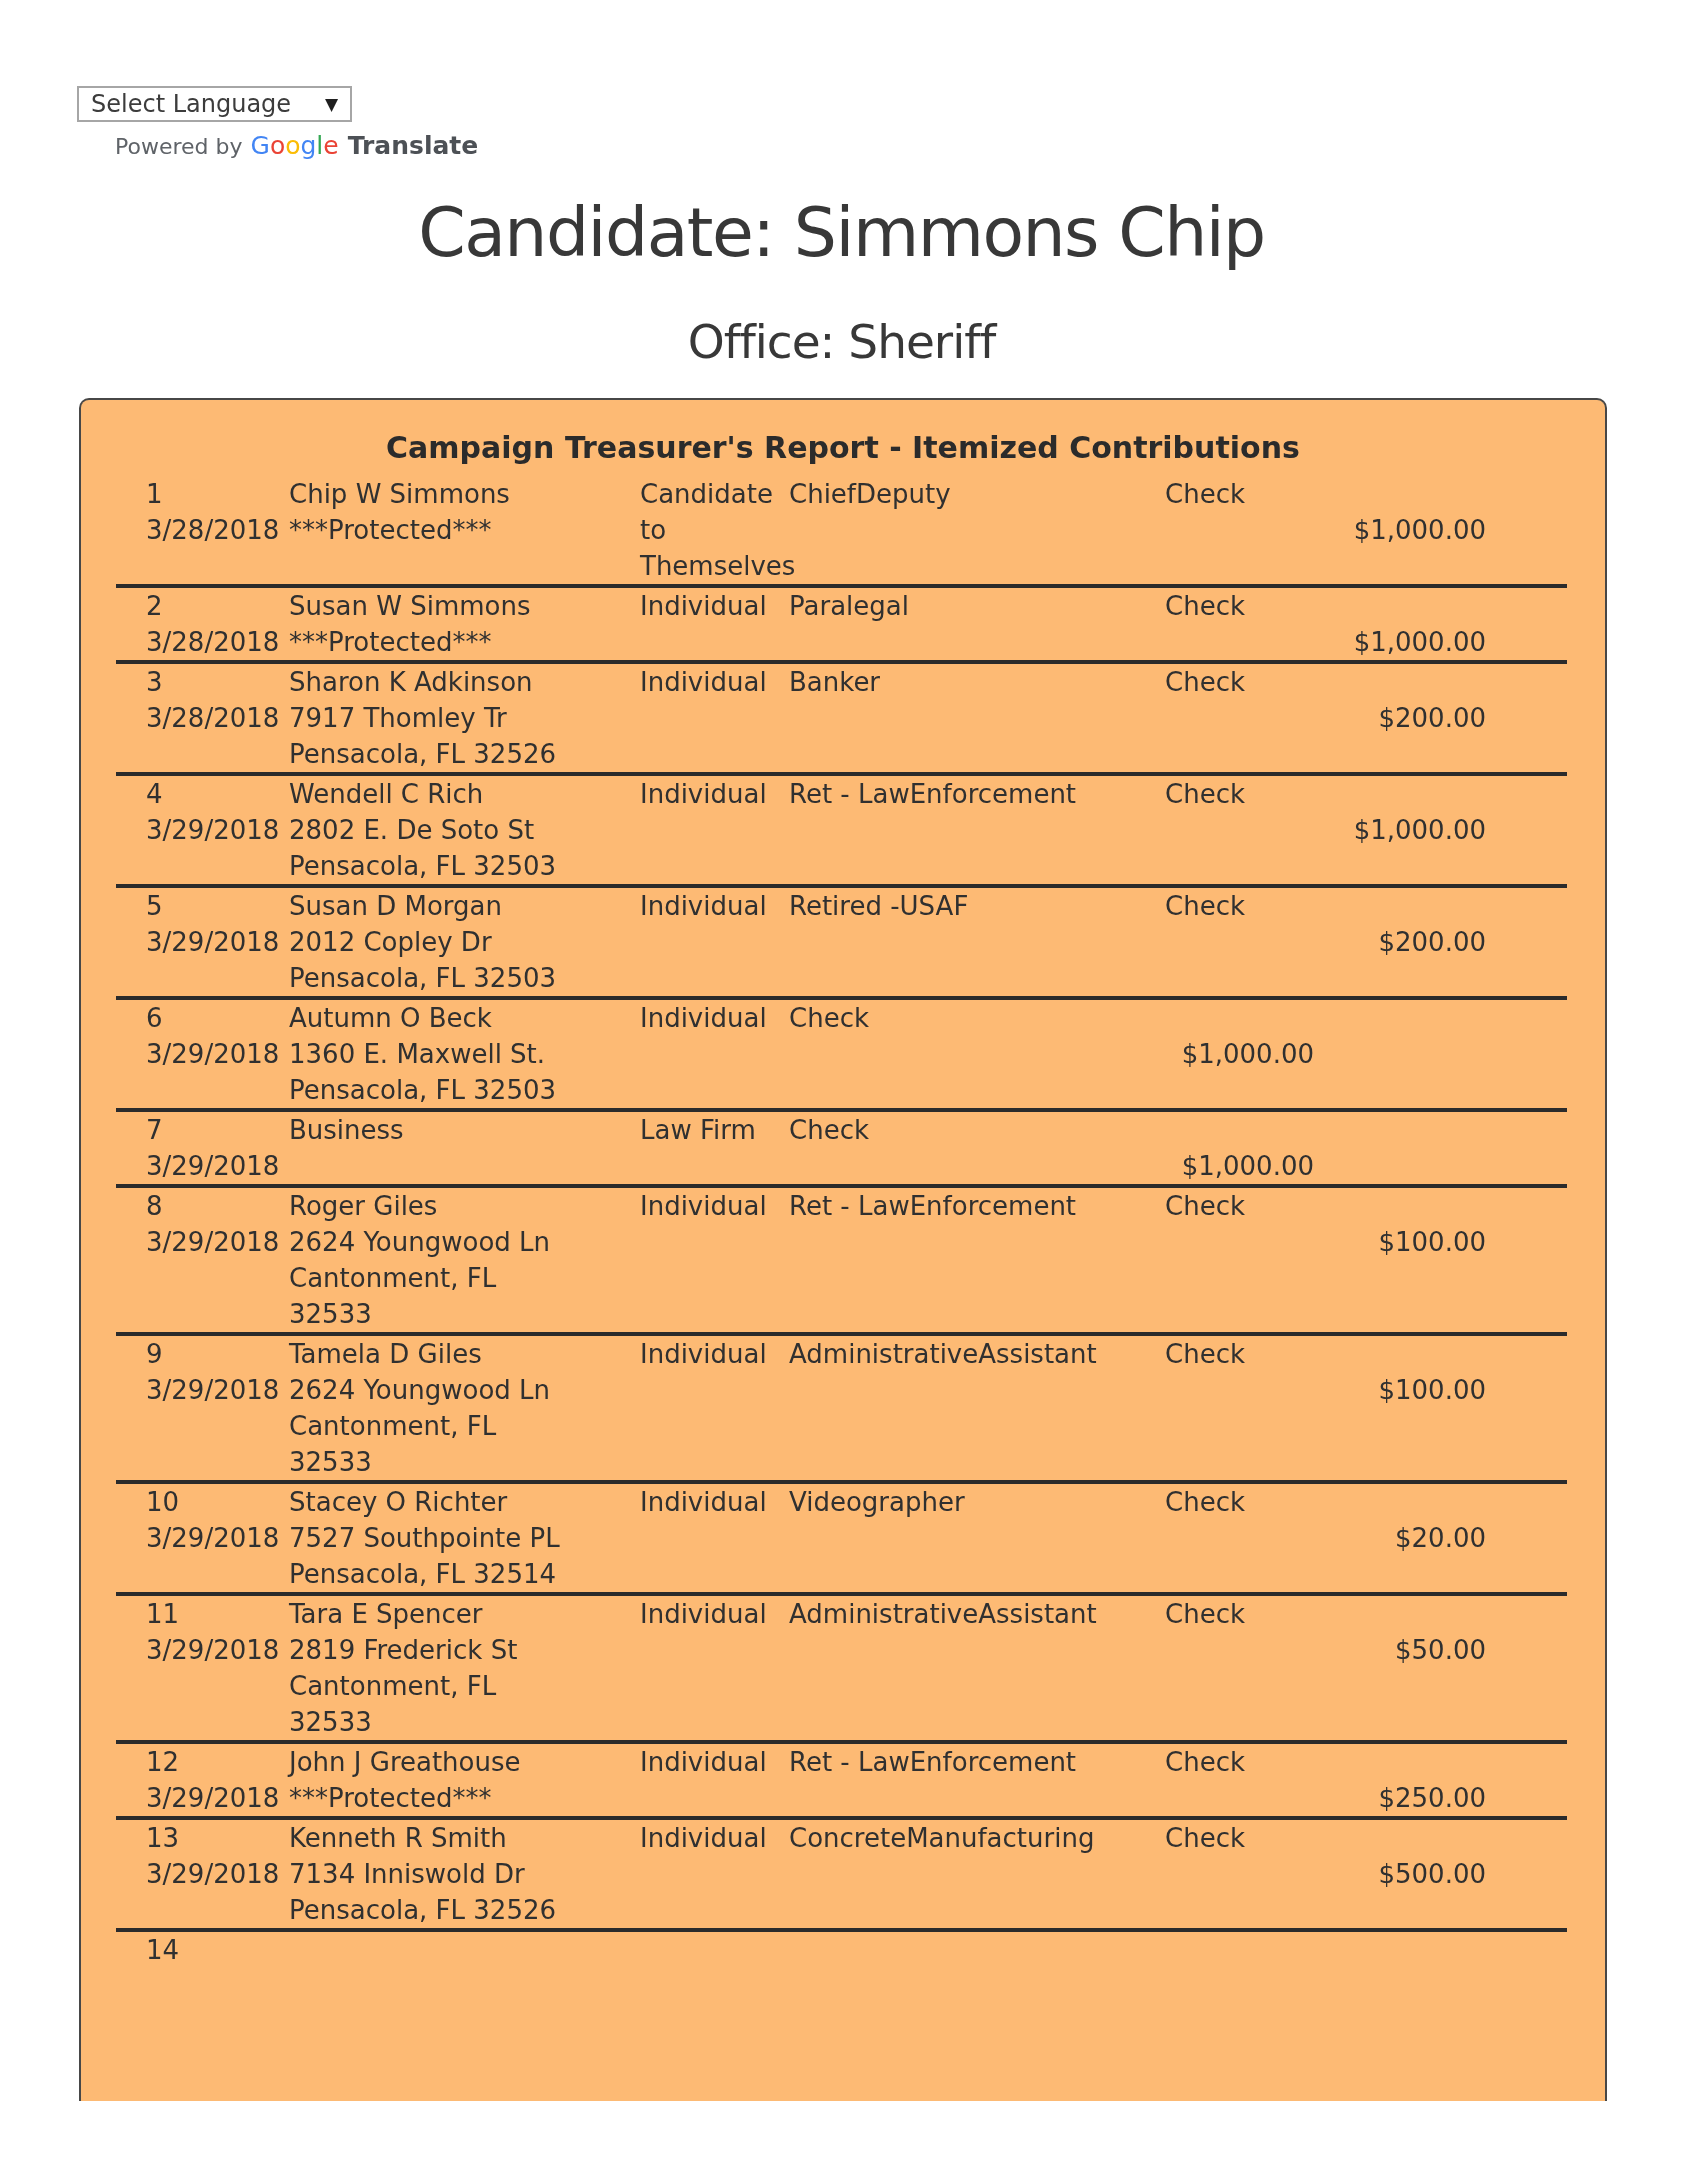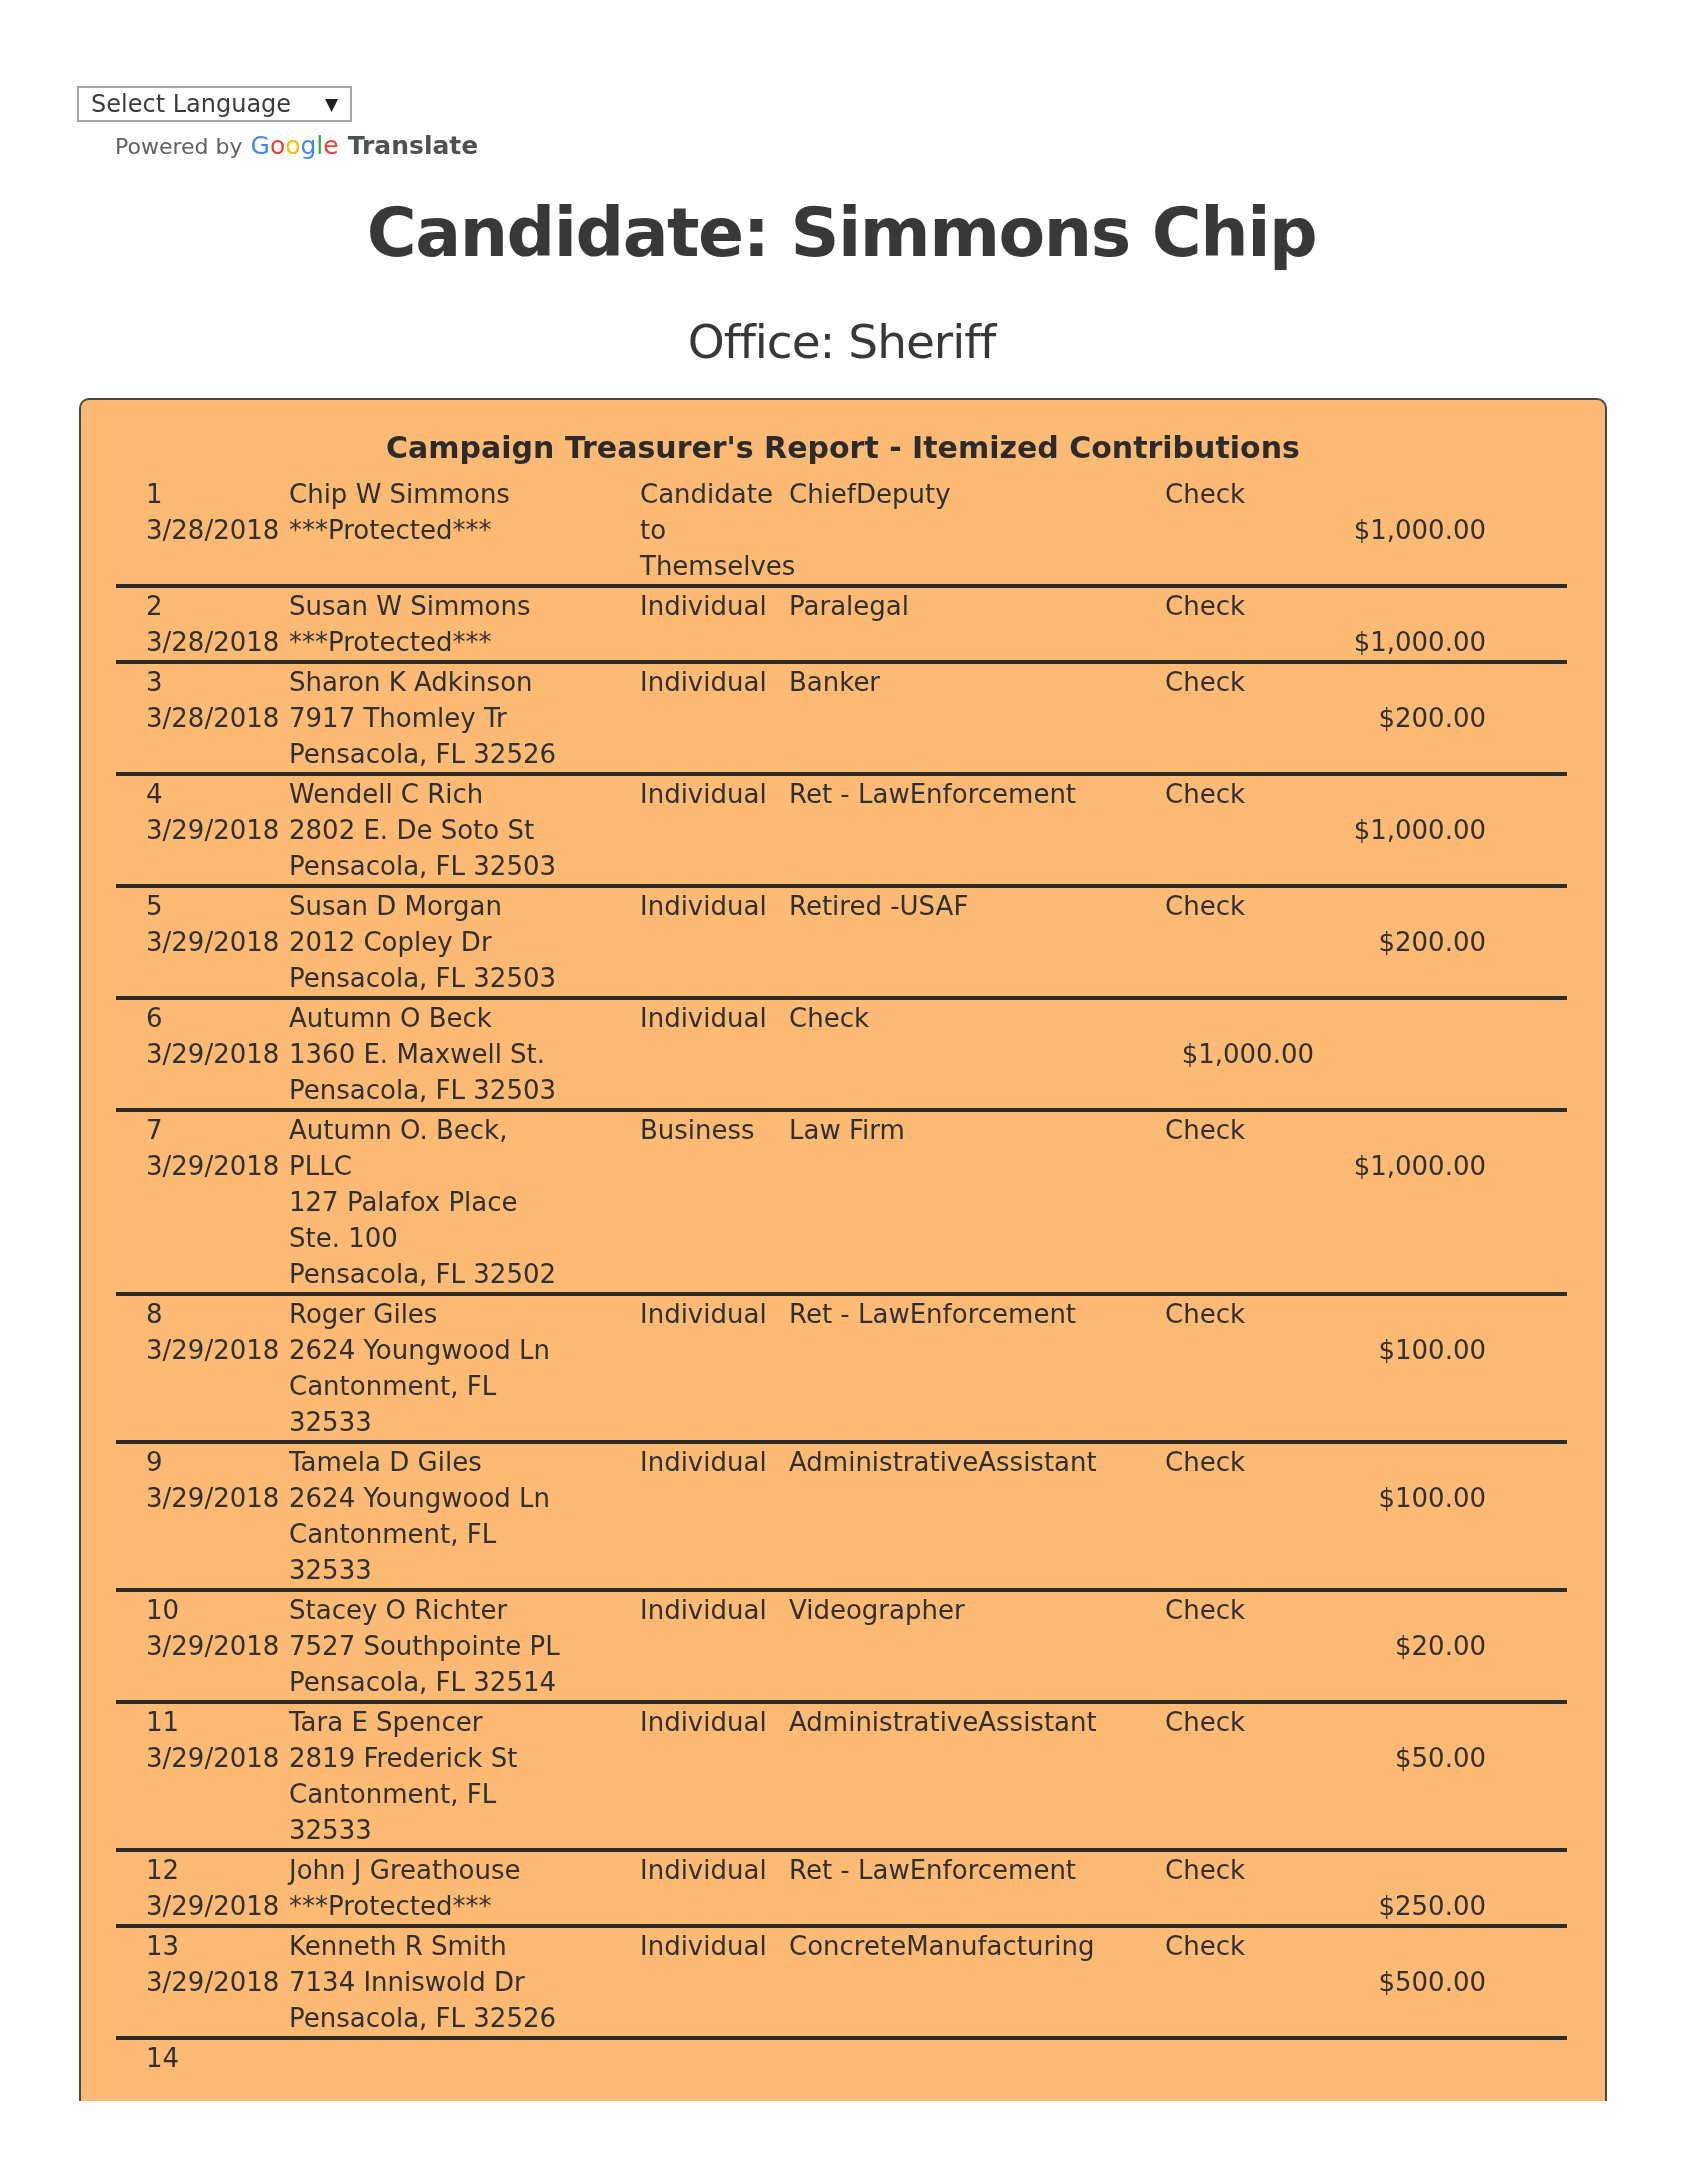--- a/index.html
+++ b/index.html
@@ -29,7 +29,7 @@
   
   .candidate-title{
     position:absolute;top:195px;left:0;width:100%;margin:0;
-    text-align:center;font-size:68px;font-weight:700;color:#383838;
+    text-align:center;font-size:68px;font-weight:400;color:#383838;
     letter-spacing:-1.5px;line-height:75px;
   }
   .office-title{

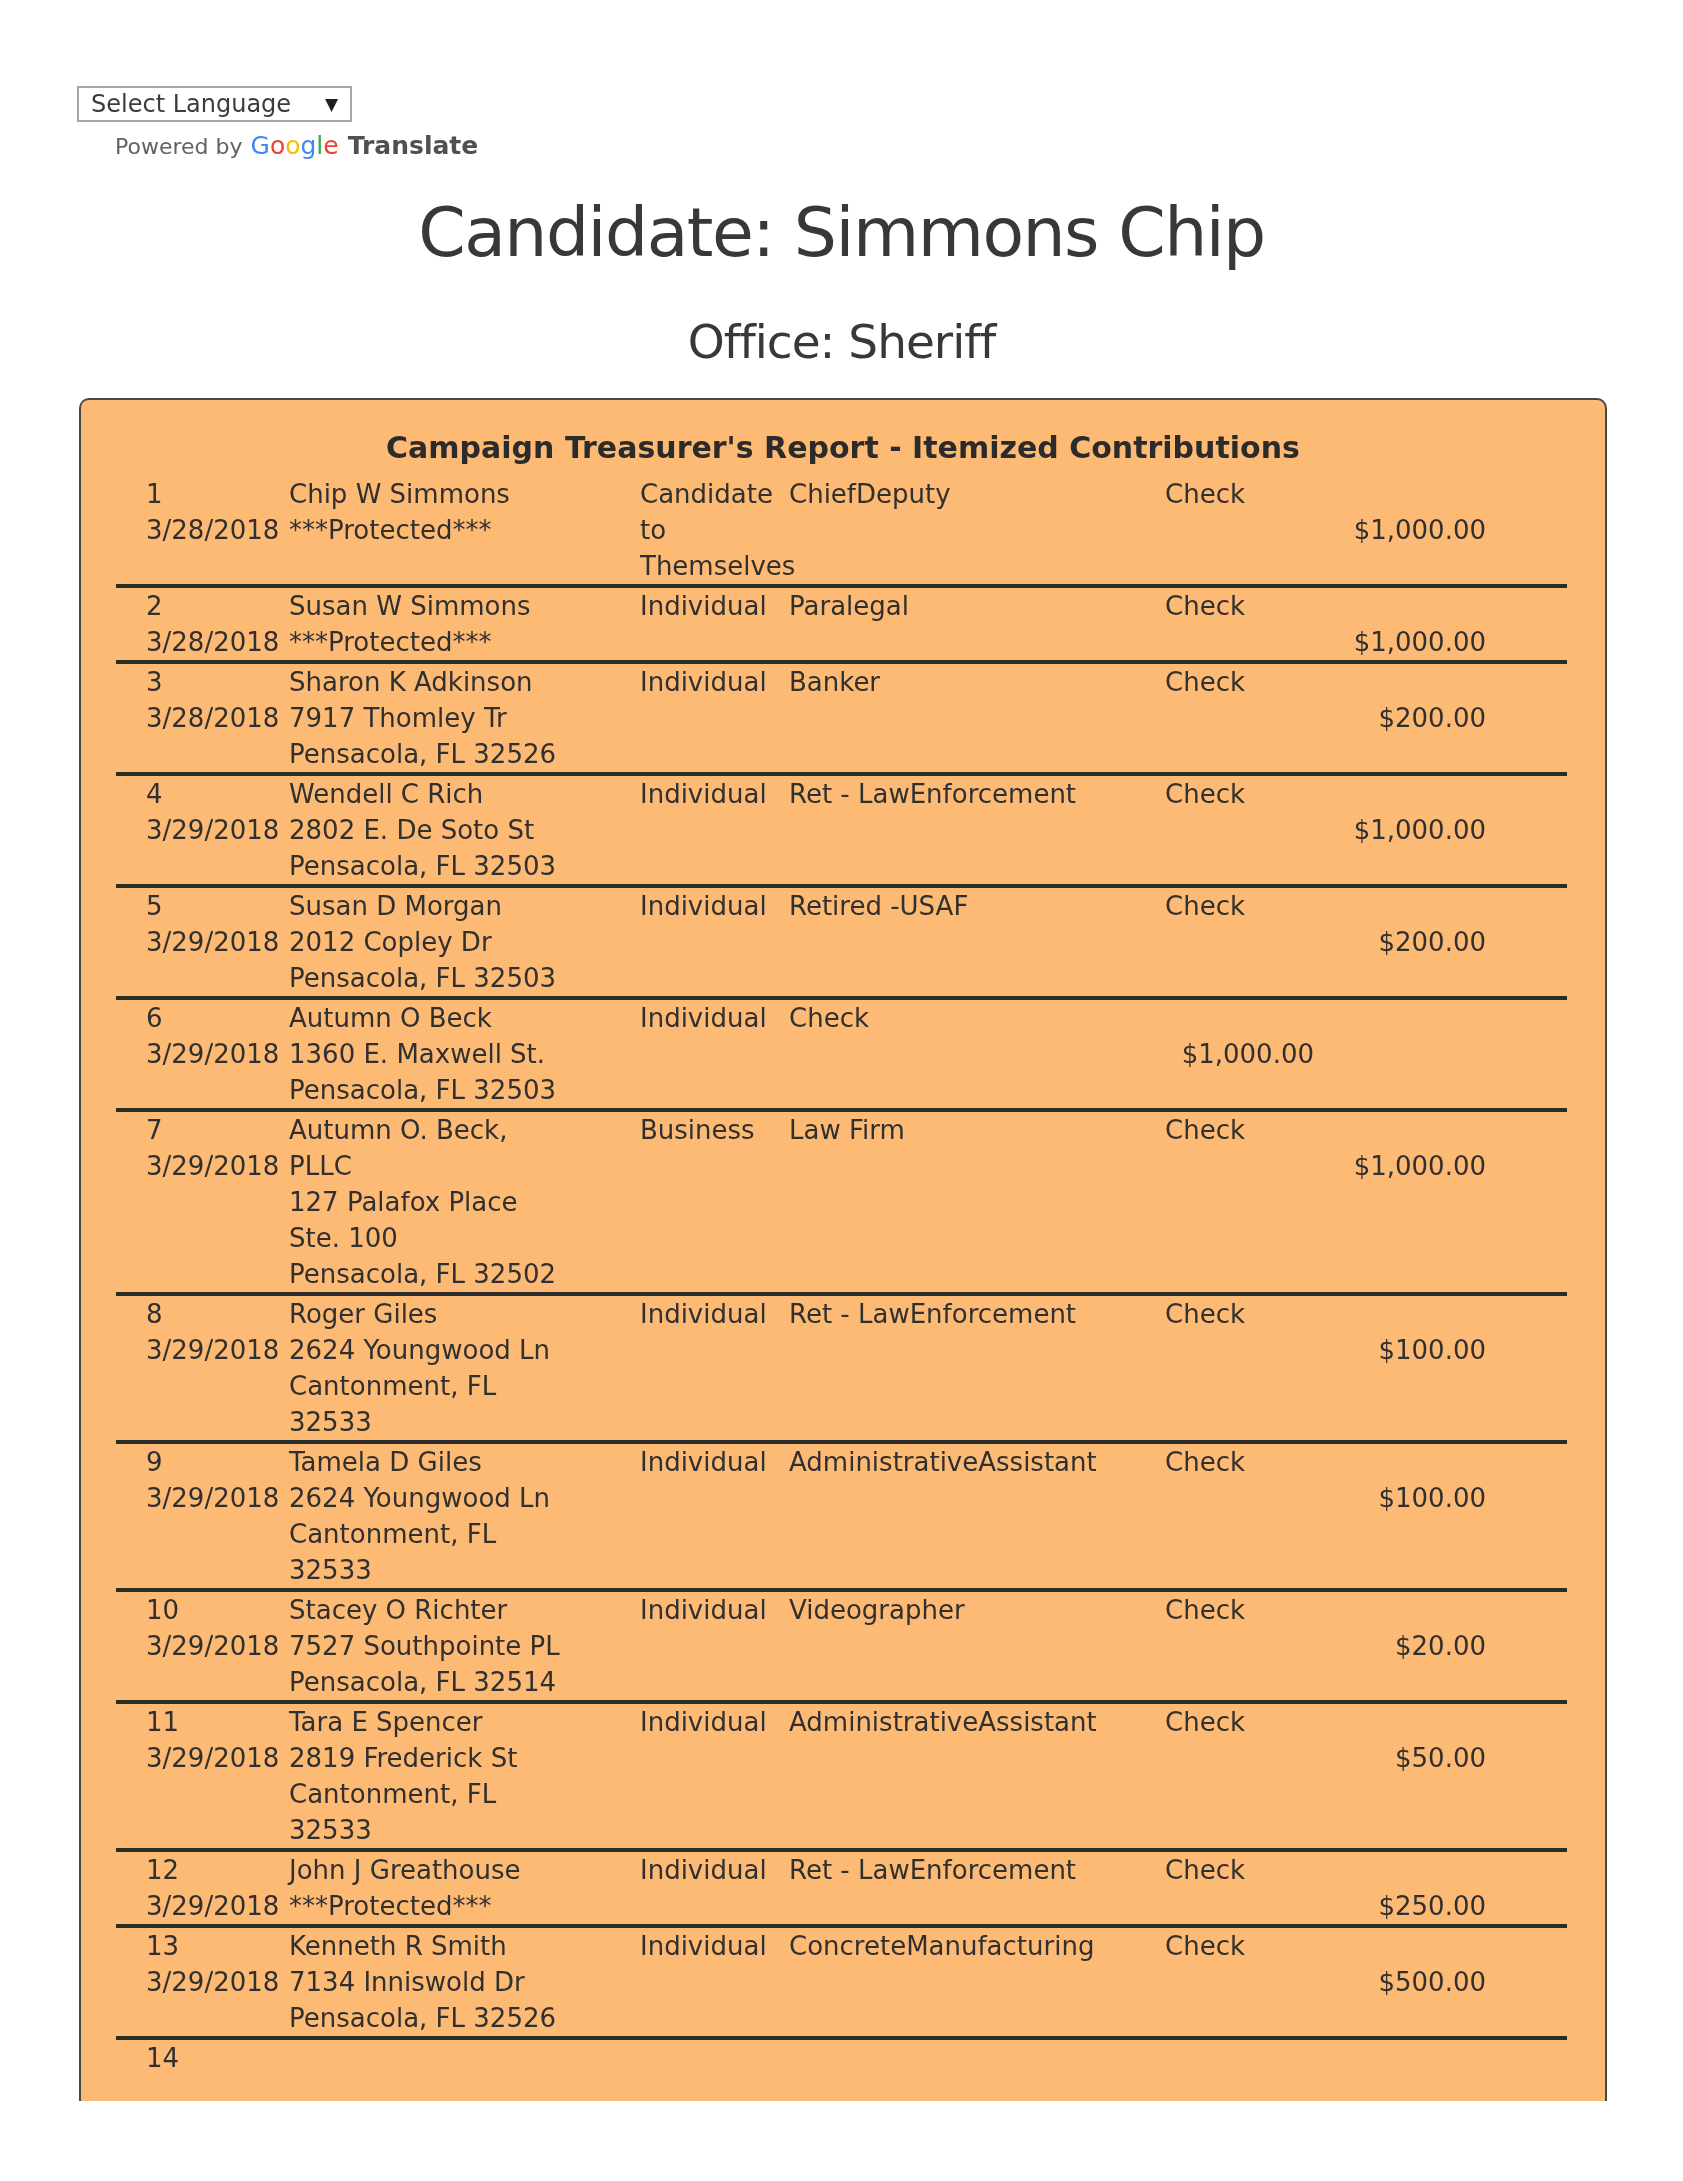--- a/index.html
+++ b/index.html
@@ -195,13 +195,6 @@
       <div class="seq">7</div>
       <div class="date">3/29/2018</div>
     </div>
-    <div class="c c2">
-          <div>Autumn O. Beck,</div>
-          <div>PLLC</div>
-          <div>127 Palafox Place</div>
-          <div>Ste. 100</div>
-          <div>Pensacola, FL 32502</div>
-        </div>
     <div class="c c3">
           <div>Business</div>
         </div>

